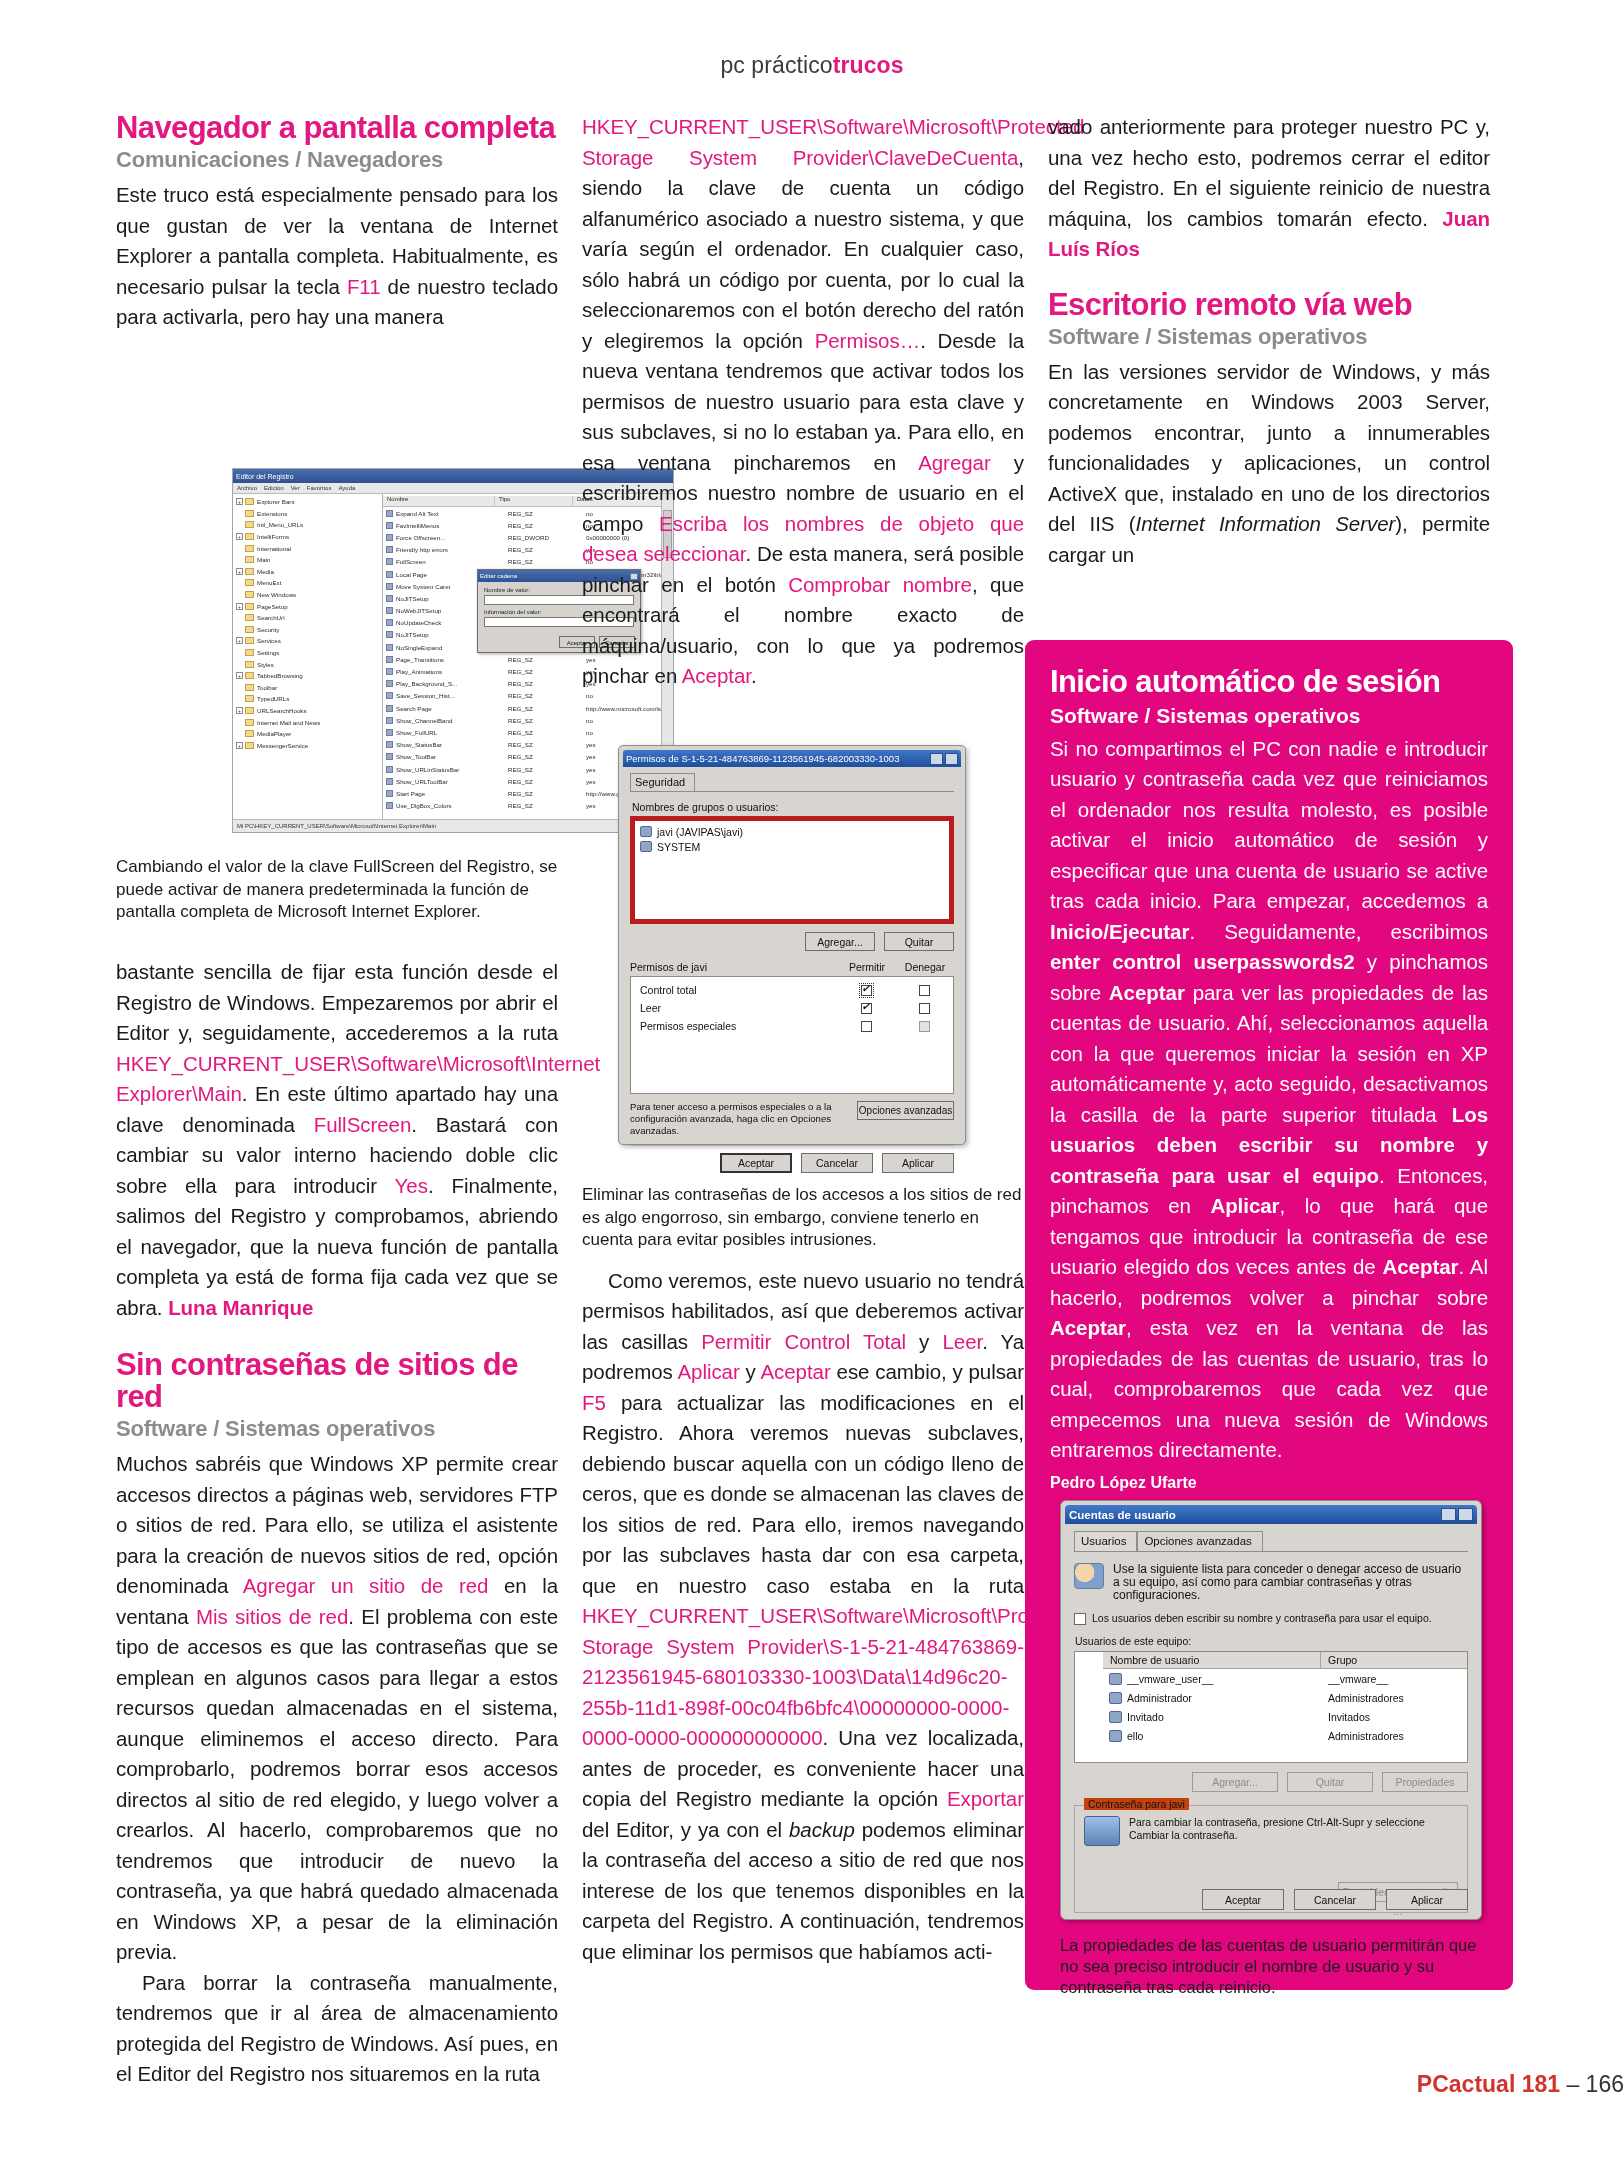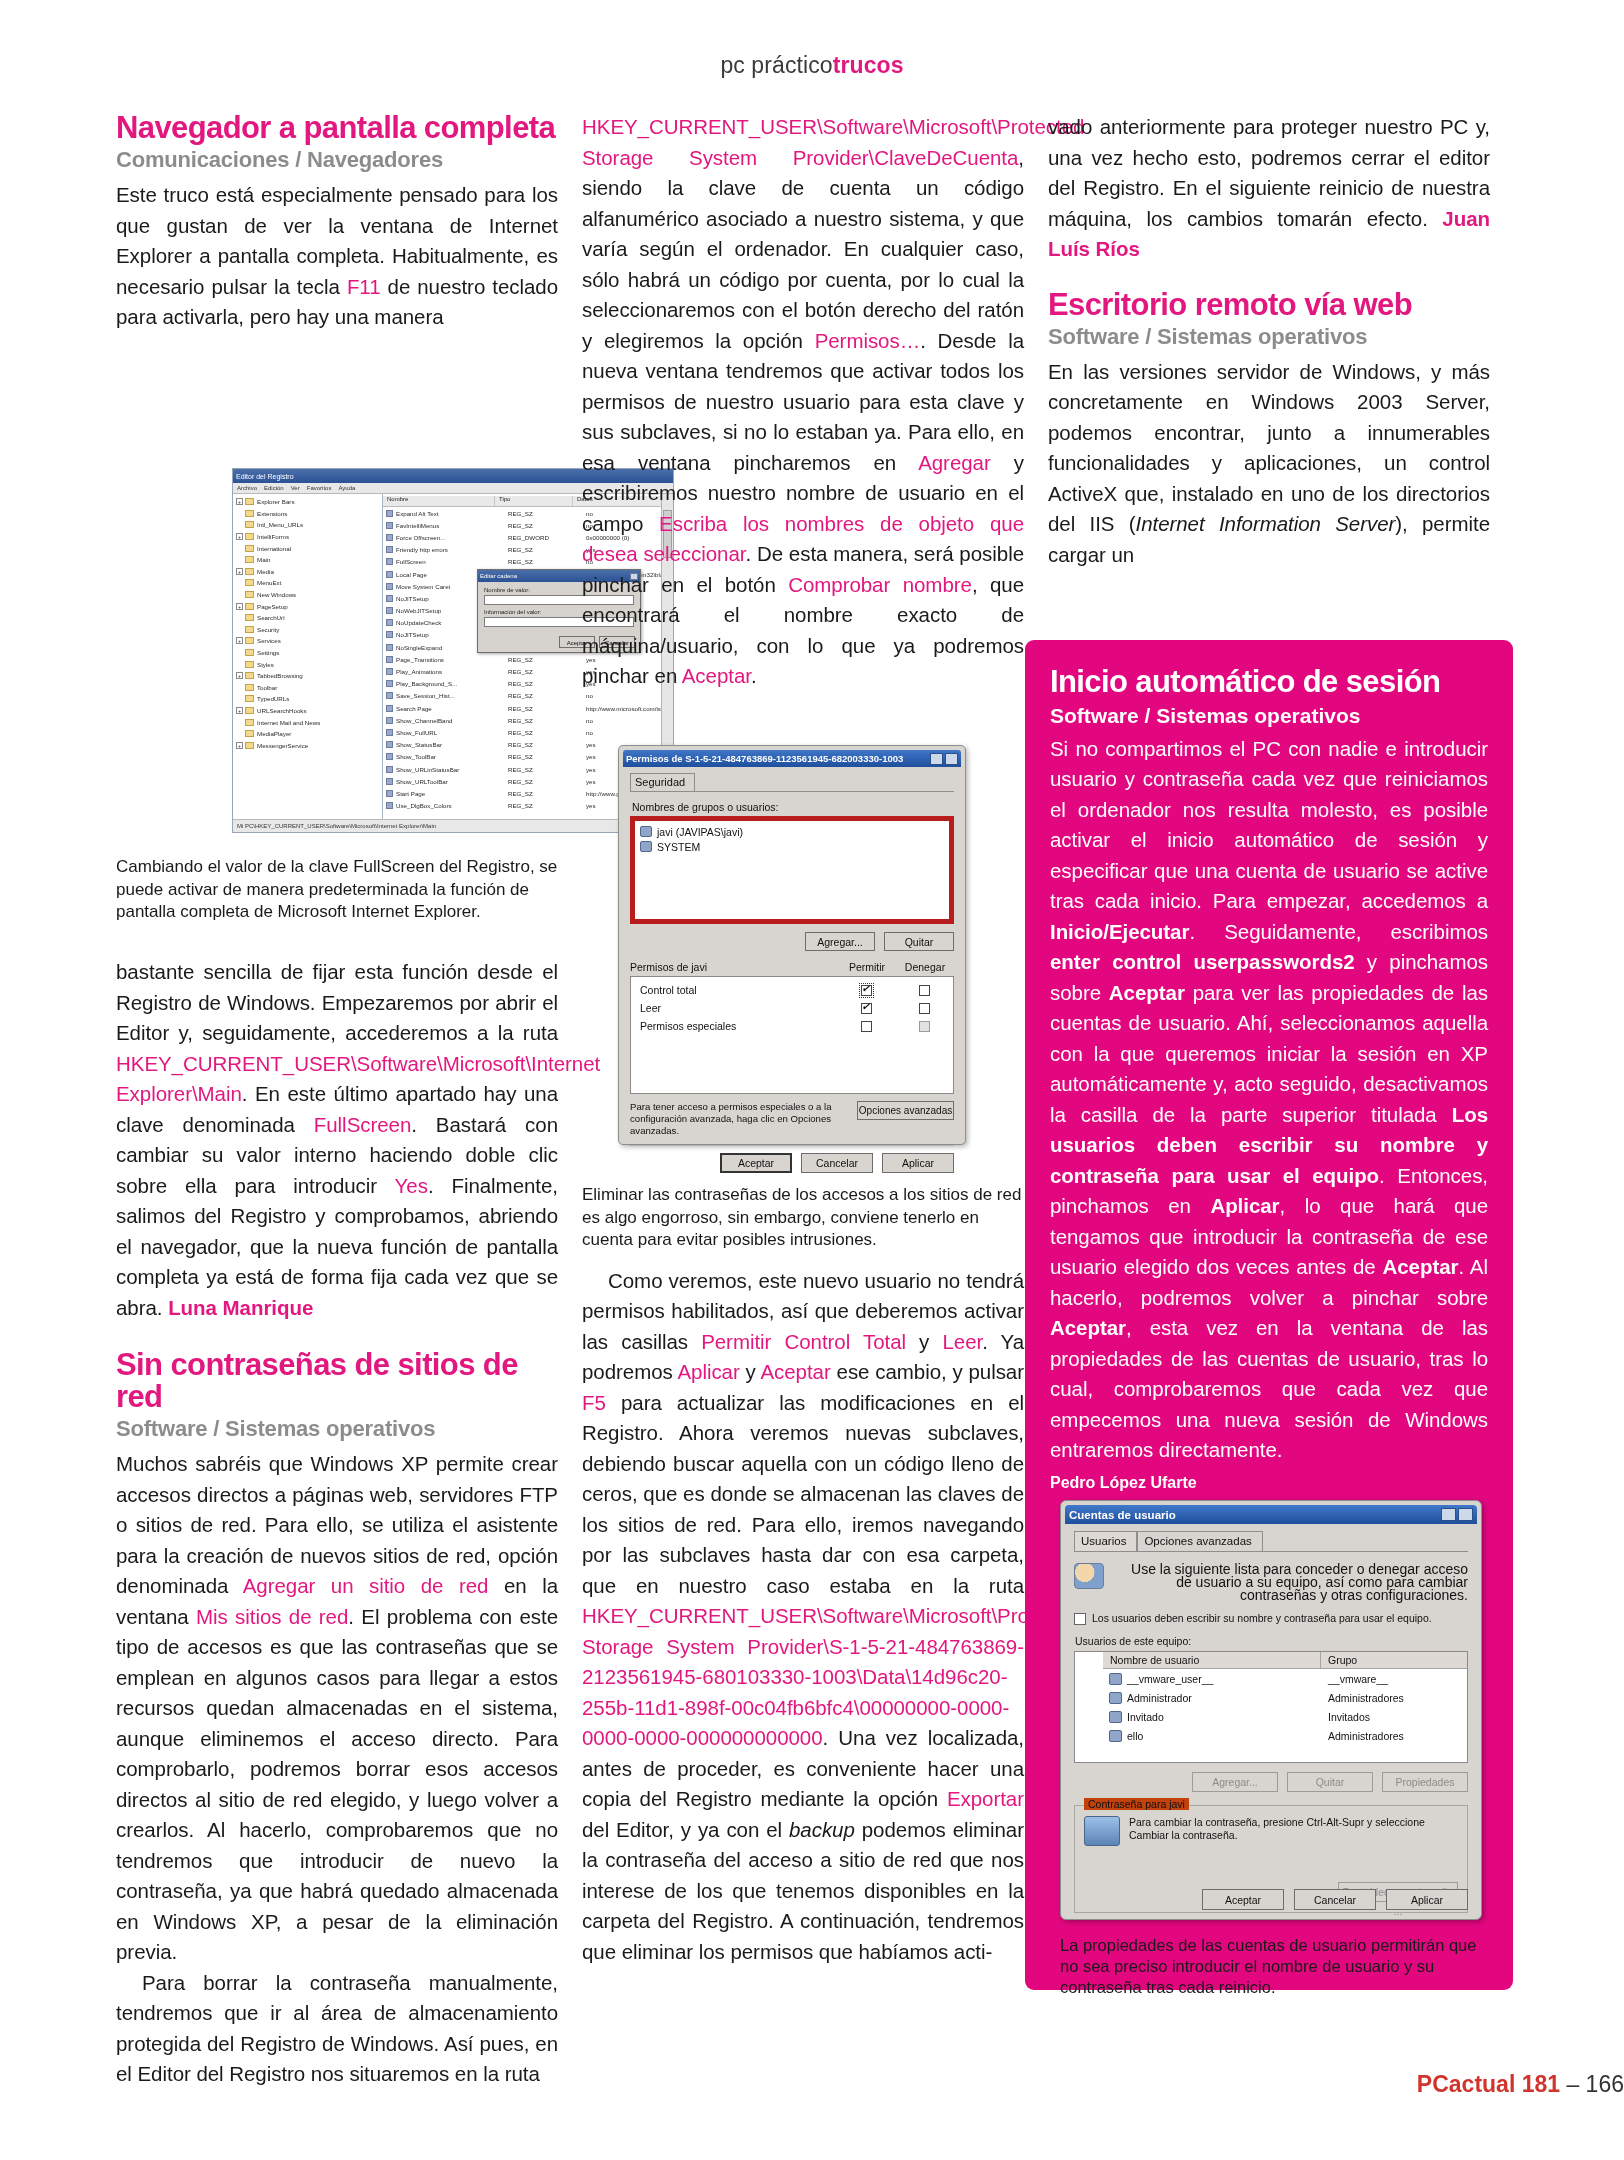--- a/index.html
+++ b/index.html
@@ -125,7 +125,7 @@
   .pd-title { height:17px; border-radius:3px 3px 0 0;
     background:linear-gradient(#3f76c8,#1f4f9c); display:flex;
     align-items:center; justify-content:space-between; padding:0 3px; }
-  .pd-title .pt { font-size:9.5px; color:#fff; font-weight:bold; overflow:hidden;
+  .pd-title .pt { font-size:9.5px; color:#fff; font-weight:normal; overflow:hidden;
     white-space:nowrap; }
   .pd-title .pbtns { display:flex; gap:2px; flex:0 0 auto; }
   .pd-title .pbtns i { width:13px; height:12px; background:#cdd8ea;

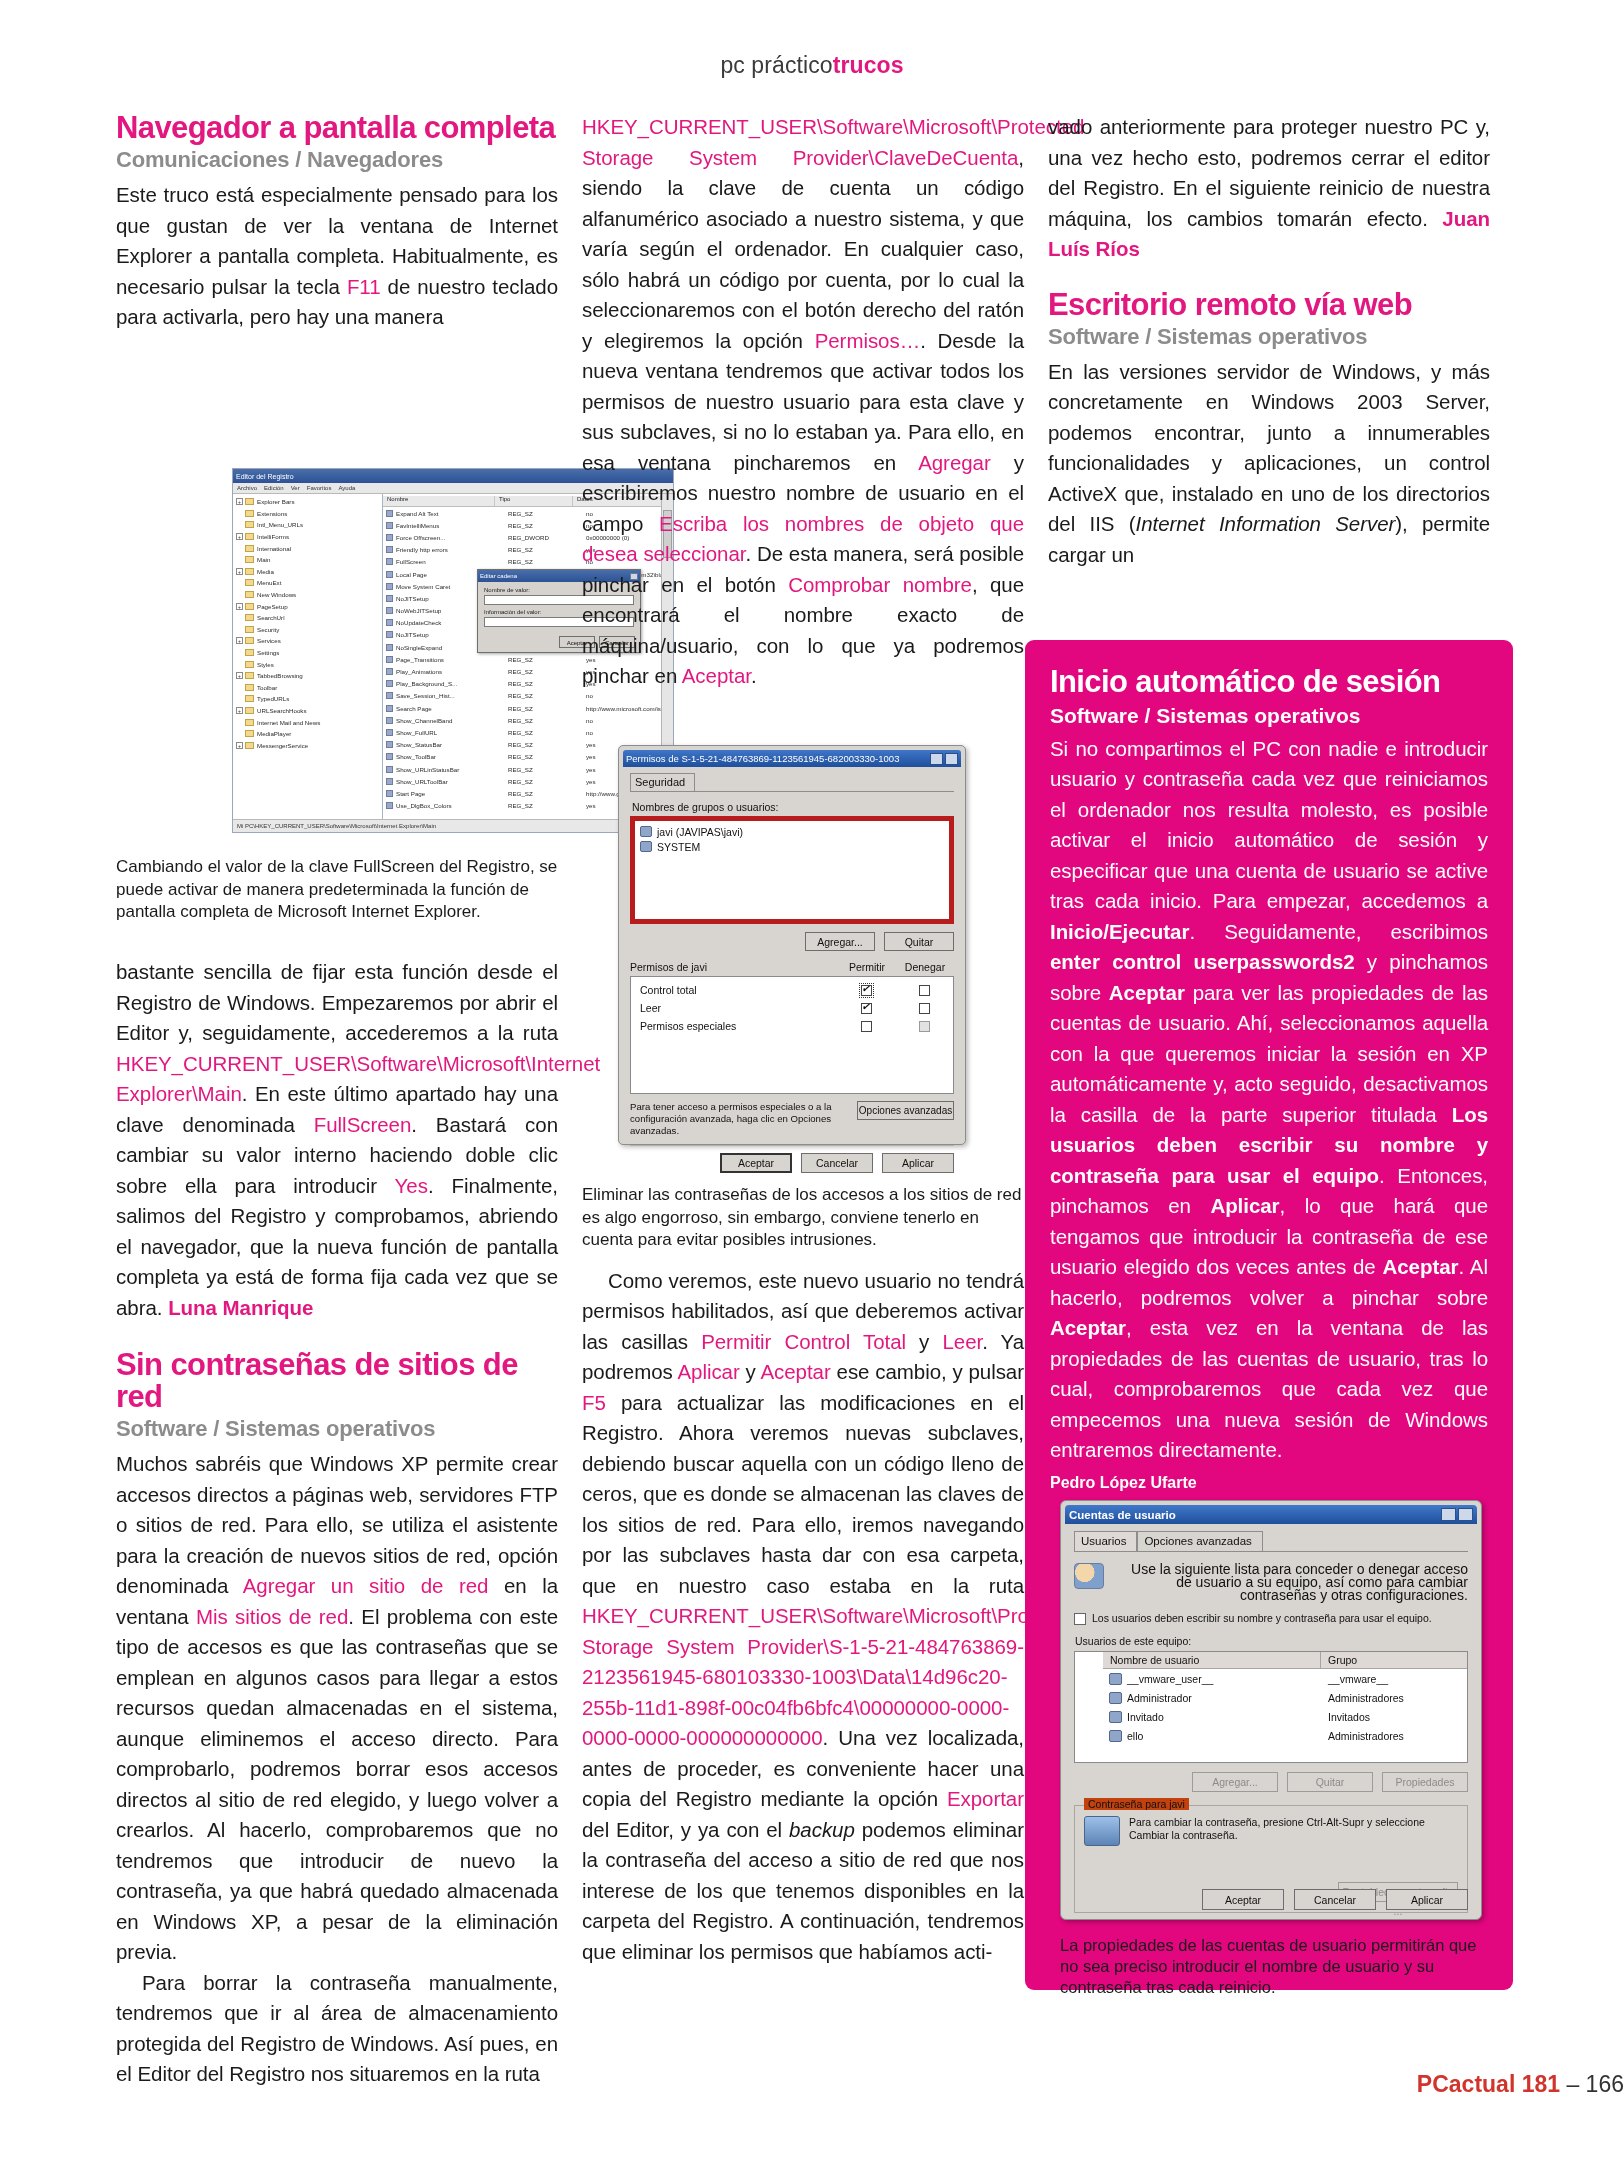--- a/index.html
+++ b/index.html
@@ -206,7 +206,7 @@
   .cu-desc .ava { width:30px; height:26px; flex:0 0 auto;
     background:radial-gradient(circle at 35% 35%, #f3d6a9 0 40%, #7fa0cc 41% 100%);
     border-radius:4px; border:1px solid #6a7e9c; }
-  .cu-desc .dt { font-size:14px; line-height:13px; color:#111;text-align:right; }
+  .cu-desc .dt { font-size:12px; line-height:13px; color:#111; }
   .cu-chk { display:flex; align-items:flex-start; gap:6px; margin-top:10px; }
   .cu-chk .cbx2 { width:12px; height:12px; border:1px solid #666; background:#fff;
     flex:0 0 auto; margin-top:1px; }

